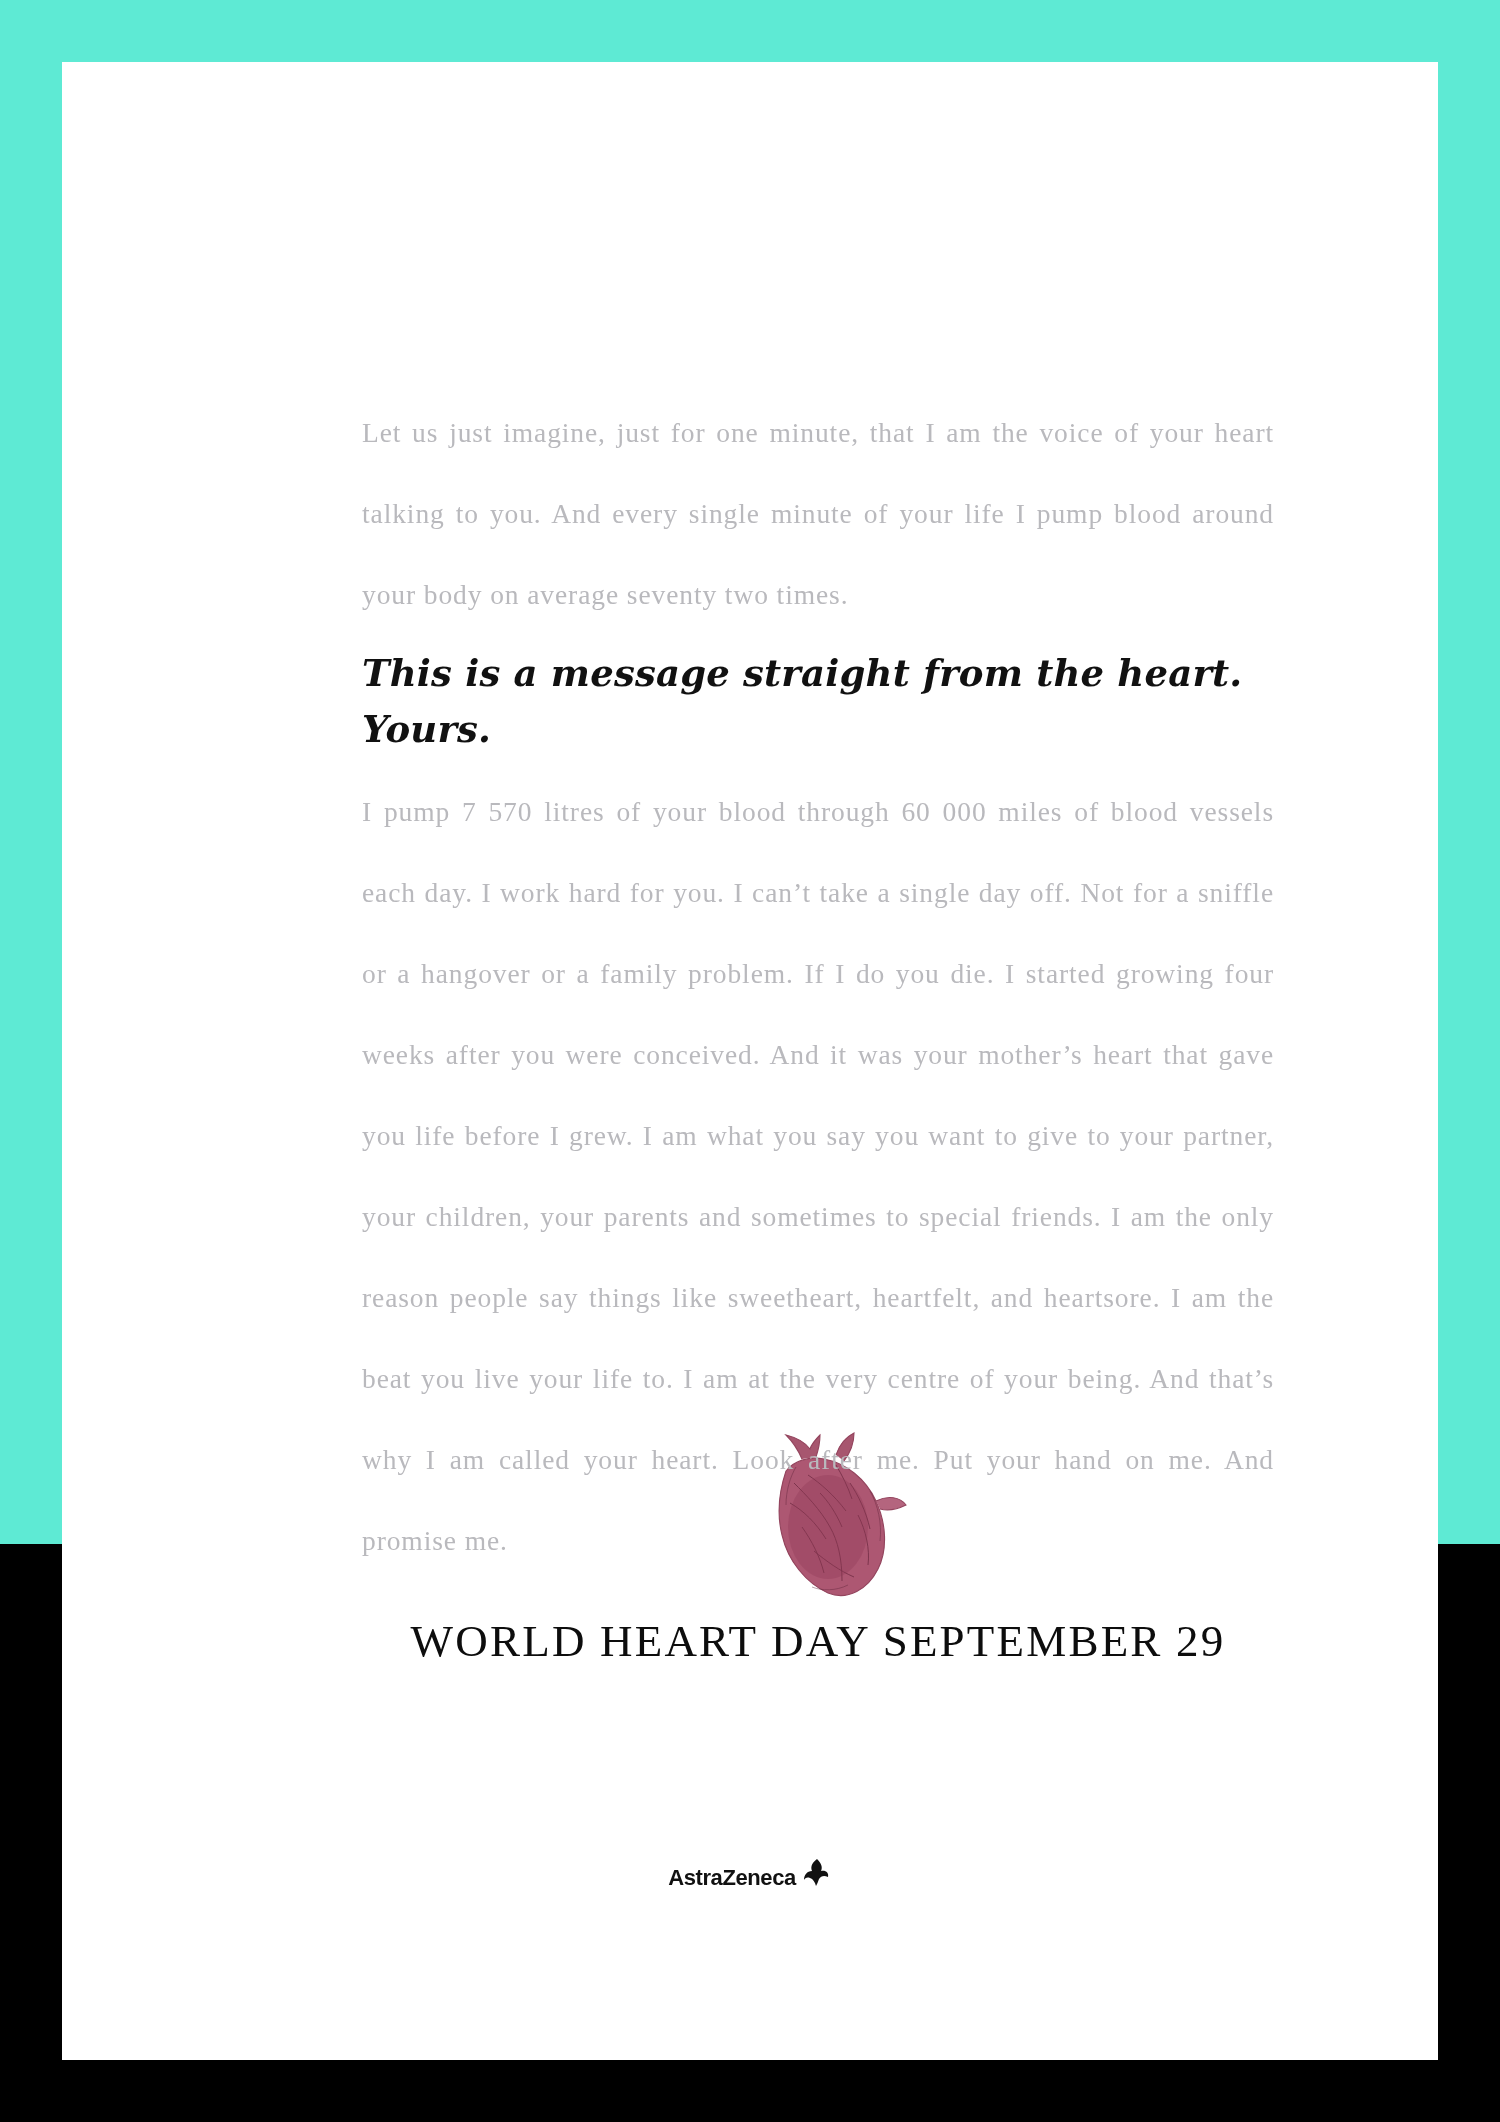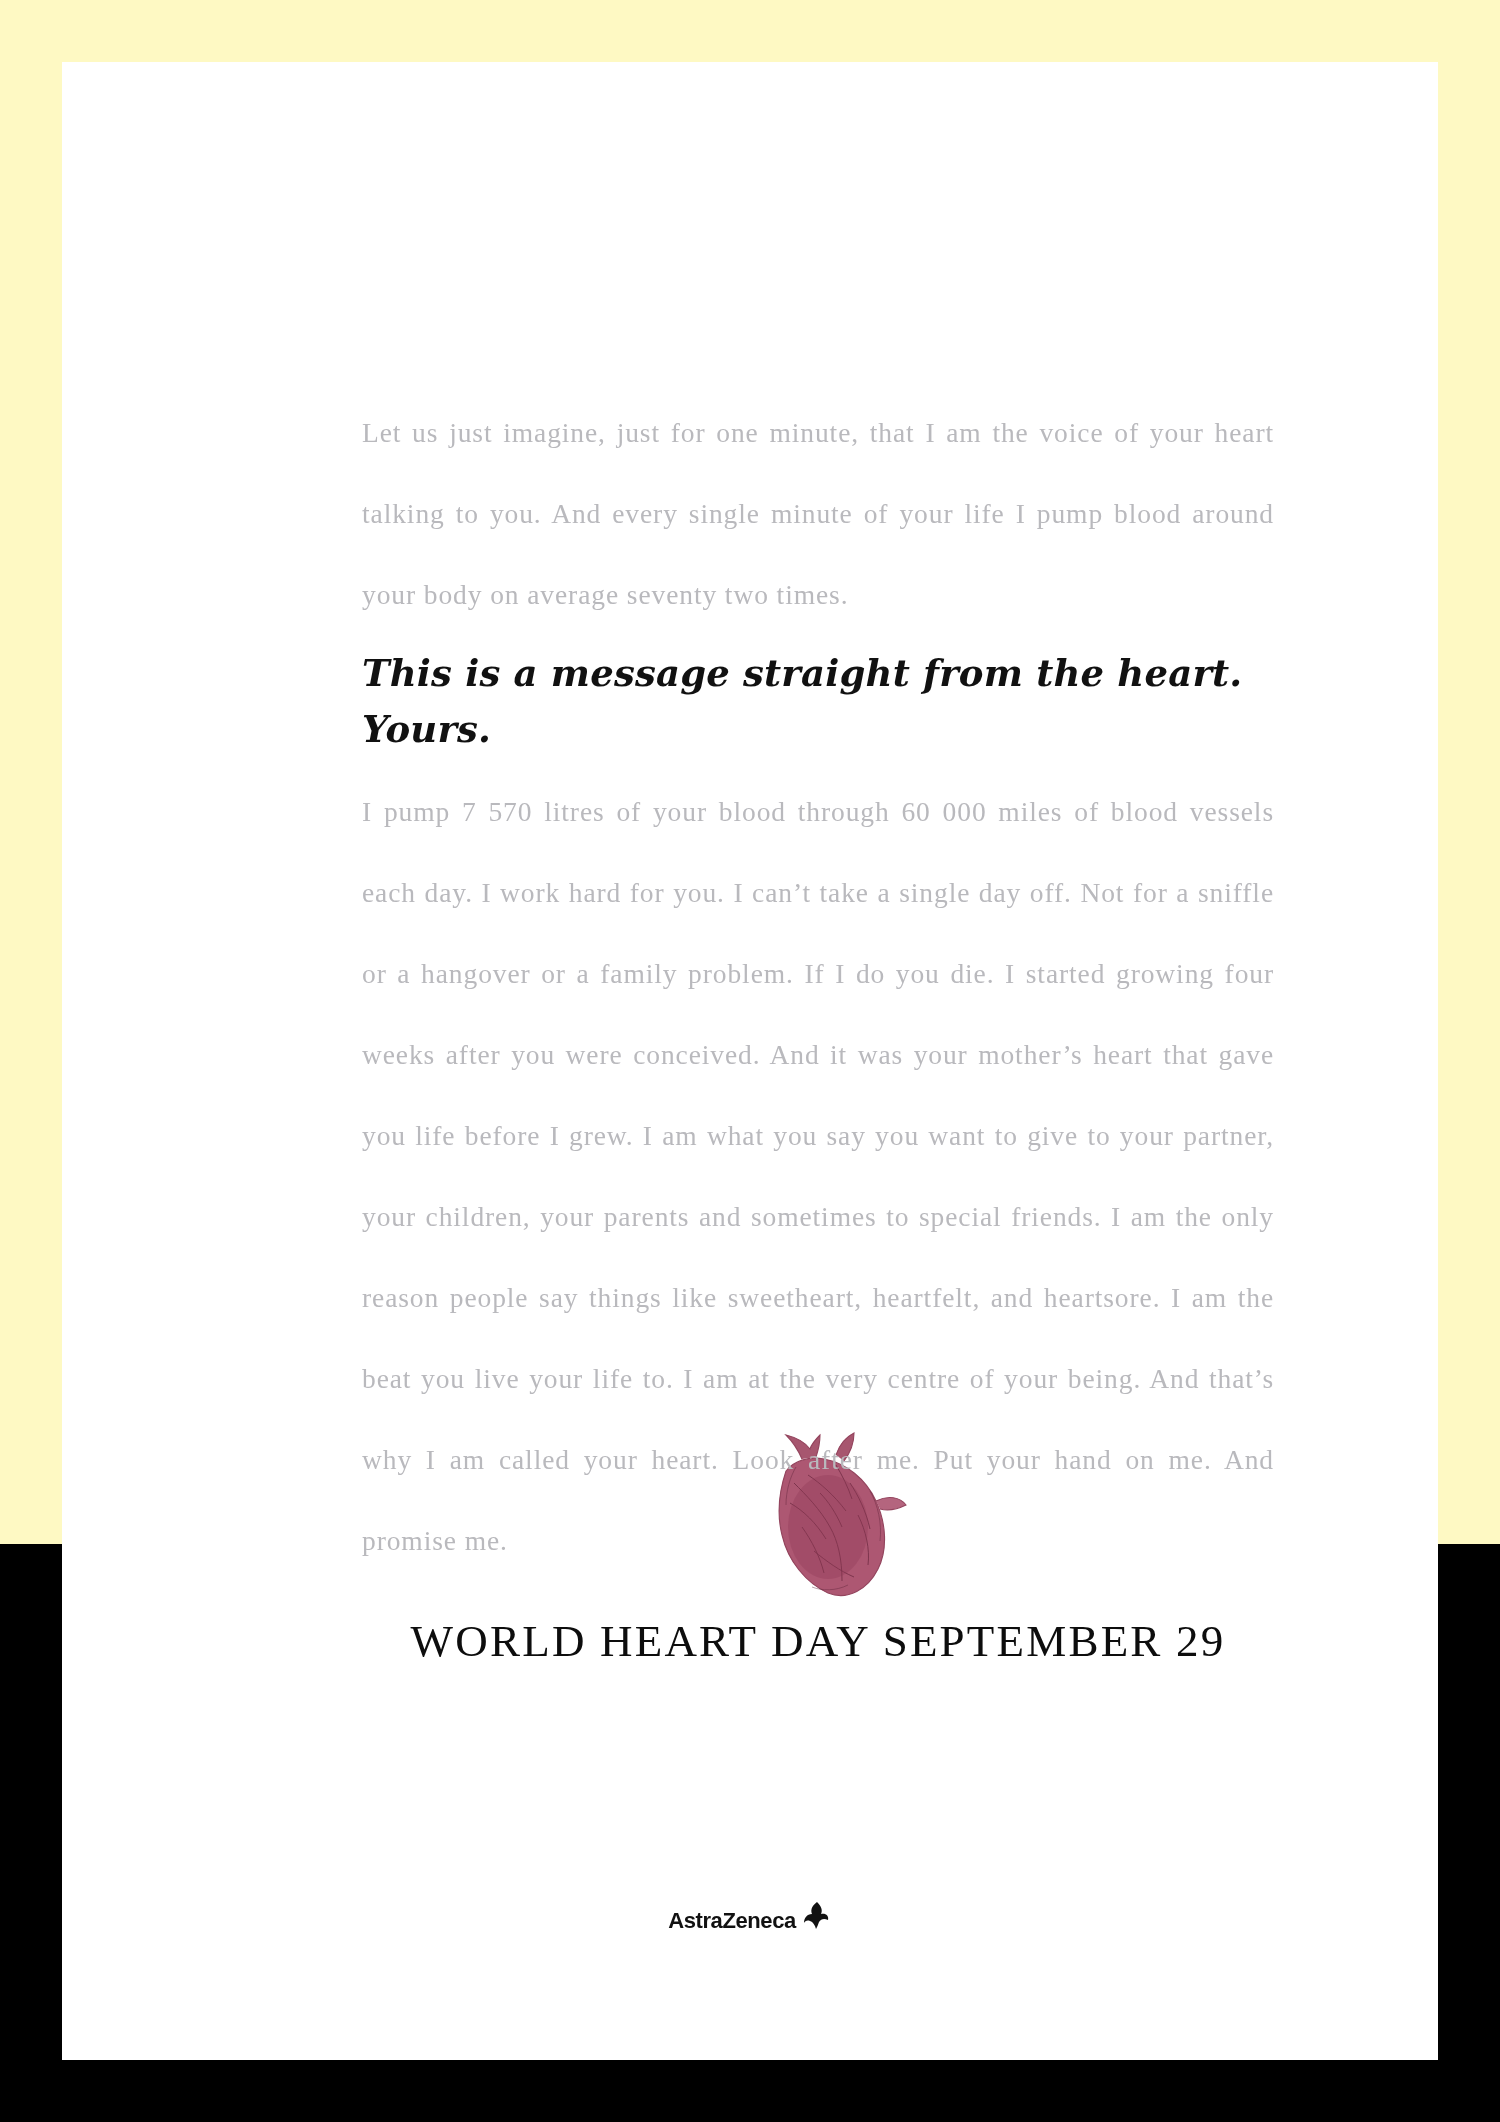--- a/index.html
+++ b/index.html
@@ -17,7 +17,7 @@
     position: relative;
     width: 1500px;
     height: 1544px;
-    background: #fef9c3;
+    background: #5eead4;
     box-sizing: border-box;
   }
   .sheet {

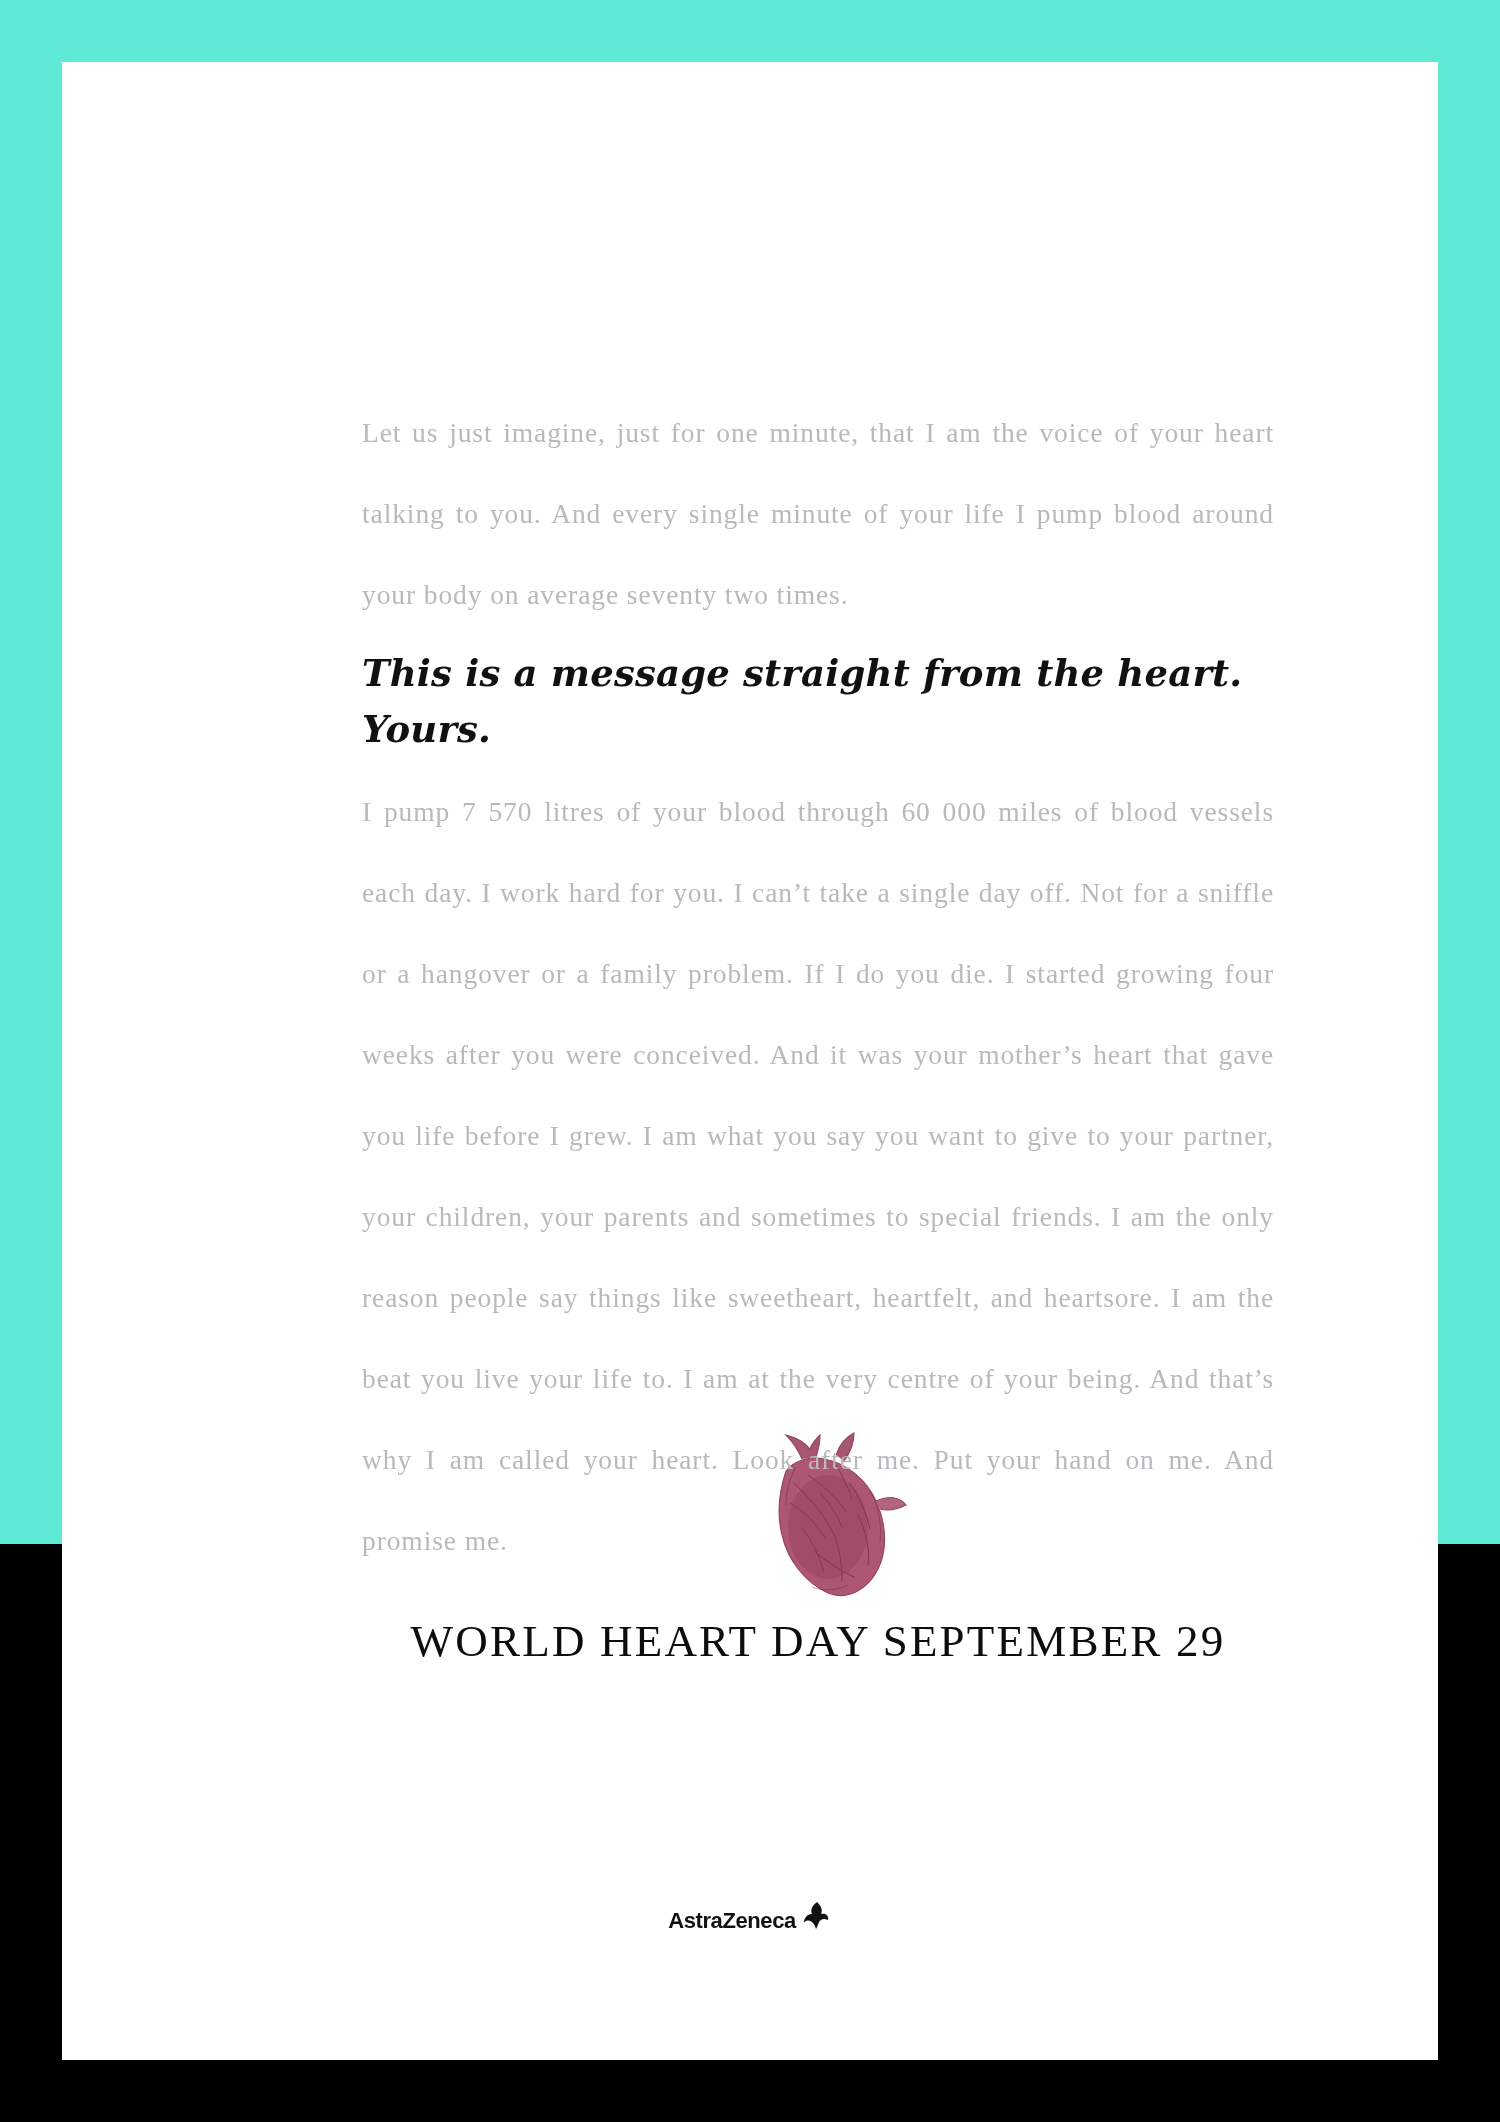--- a/index.html
+++ b/index.html
@@ -104,7 +104,6 @@
     position: relative;
     height: 34px;
     line-height: 34px;
-    margin-top: 43px;
   }
   .logo-word {
     font-family: "Liberation Sans", sans-serif;

